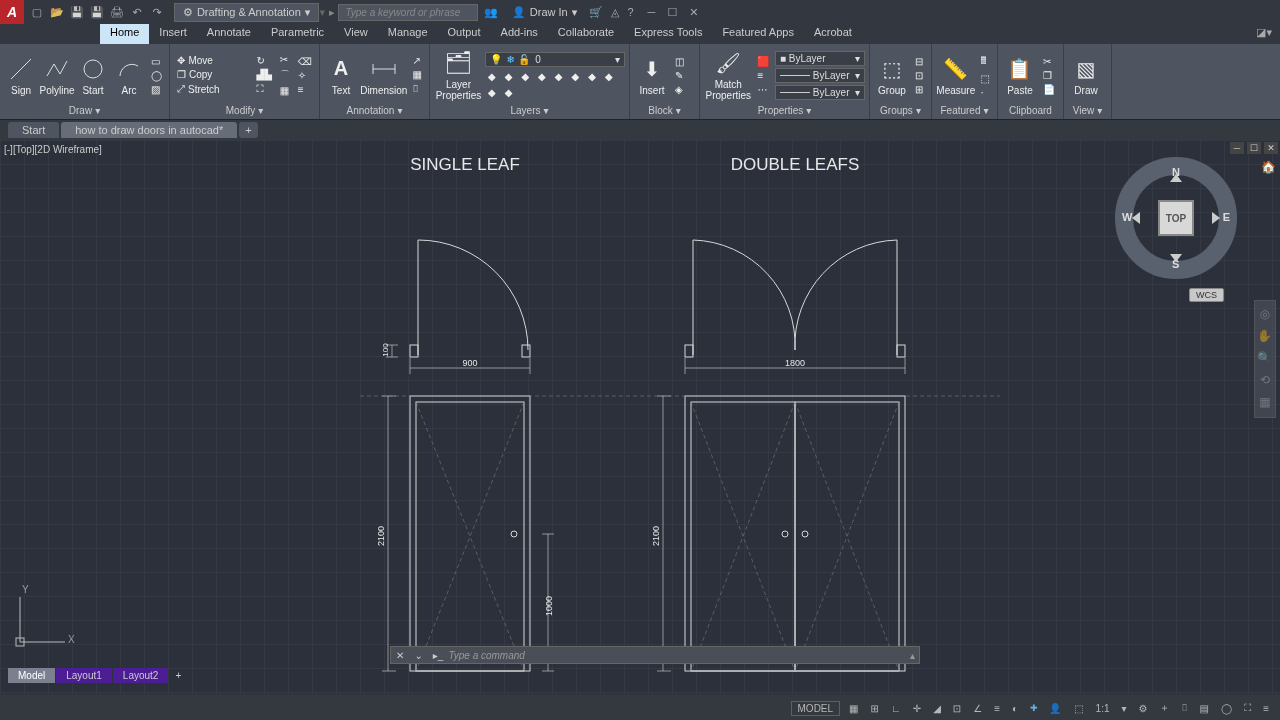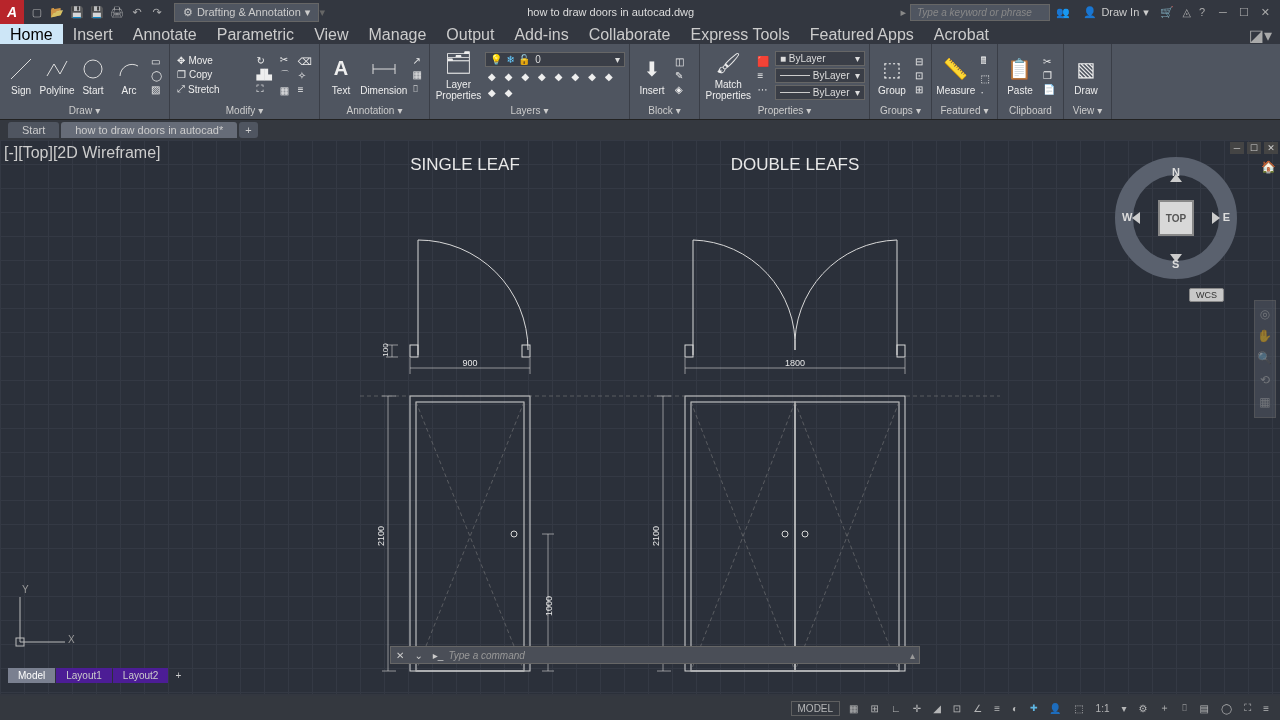--- a/index.html
+++ b/index.html
@@ -74,7 +74,6 @@
     <span>▾</span>
   </div>
   <span style="color:#666">▾</span>
-  <div class="title-file">how to draw doors in autocad.dwg</div>
   <span style="color:#888;padding:0 4px">▸</span>
   <div class="search-box">Type a keyword or phrase</div>
   <span style="padding:0 6px;color:#aaa">👥</span>

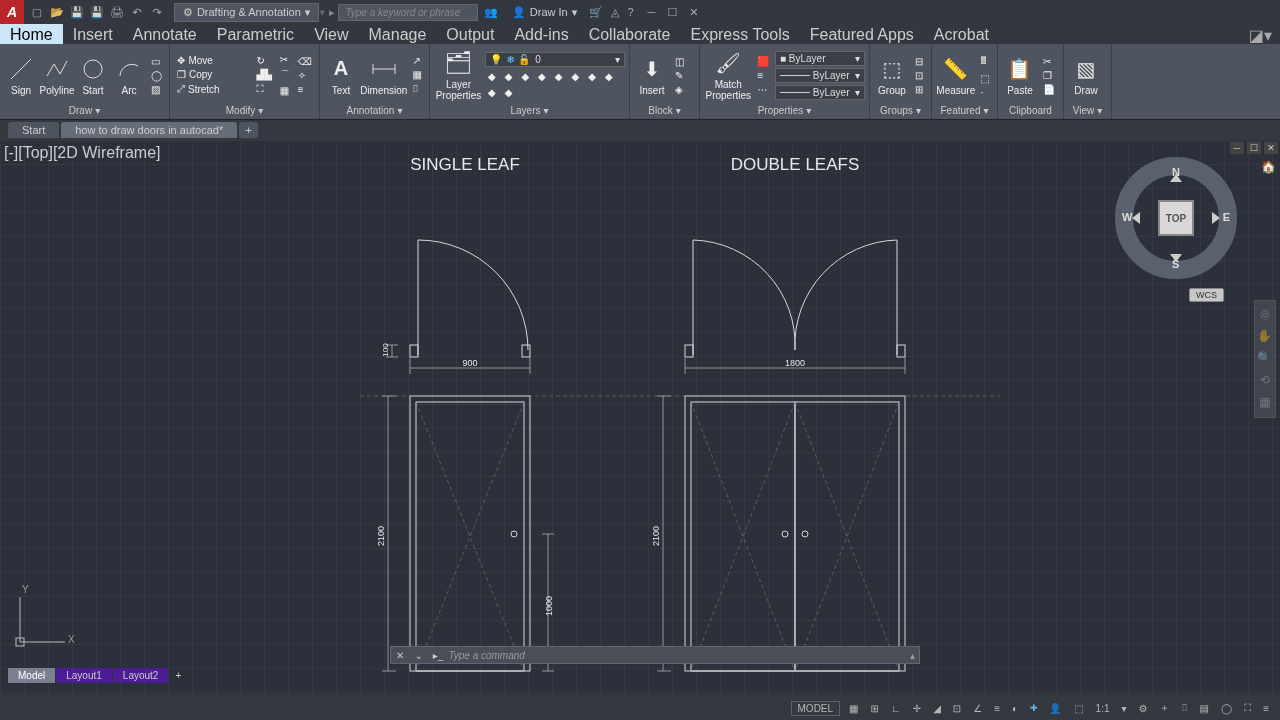--- a/index.html
+++ b/index.html
@@ -13,7 +13,7 @@
 .search-box{background:#4f5560;padding:2px 6px;color:#888;font-style:italic;width:140px;font-size:10px;border:1px solid #666}
 .sys-btns{display:flex;gap:12px;padding:0 10px;color:#aaa}
 .signin{display:flex;align-items:center;gap:4px;padding:0 8px;color:#ccc}
-.ribbon-tabs{height:20px;background:#333740;display:flex;font-size:16px;color:#ccc;}
+.ribbon-tabs{height:20px;background:#333740;display:flex;font-size:11px;color:#ccc;padding-left:100px}
 .ribbon-tab{padding:2px 10px;cursor:pointer}
 .ribbon-tab.active{background:#cde6f7;color:#000}
 .ribbon{height:76px;background:#4f5560;display:flex;border-bottom:1px solid #222}

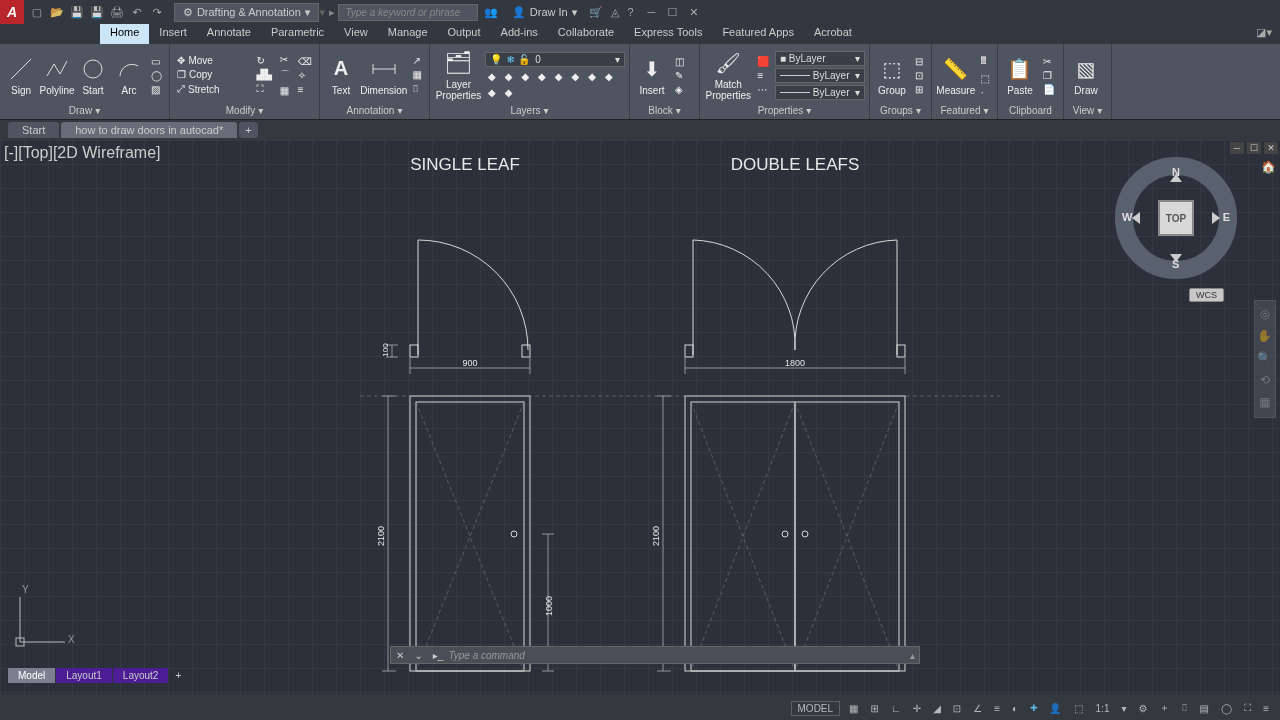--- a/index.html
+++ b/index.html
@@ -30,7 +30,7 @@
 .filetab.active{background:#666c78}
 .canvas-wrap{position:absolute;top:140px;left:0;right:0;bottom:26px;background:#2b303a}
 .canvas-wrap::before{content:"";position:absolute;inset:0;background-image:linear-gradient(#343944 1px,transparent 1px),linear-gradient(90deg,#343944 1px,transparent 1px);background-size:24px 24px}
-.vp-label{position:absolute;top:4px;left:4px;font-size:16px;color:#ccc}
+.vp-label{position:absolute;top:4px;left:4px;font-size:10px;color:#ccc}
 .vp-ctrl{position:absolute;top:2px;right:2px;display:flex;gap:3px}
 .vp-ctrl span{width:14px;height:12px;background:#444;color:#ccc;font-size:9px;display:flex;align-items:center;justify-content:center}
 .drawing{position:absolute;inset:0}

